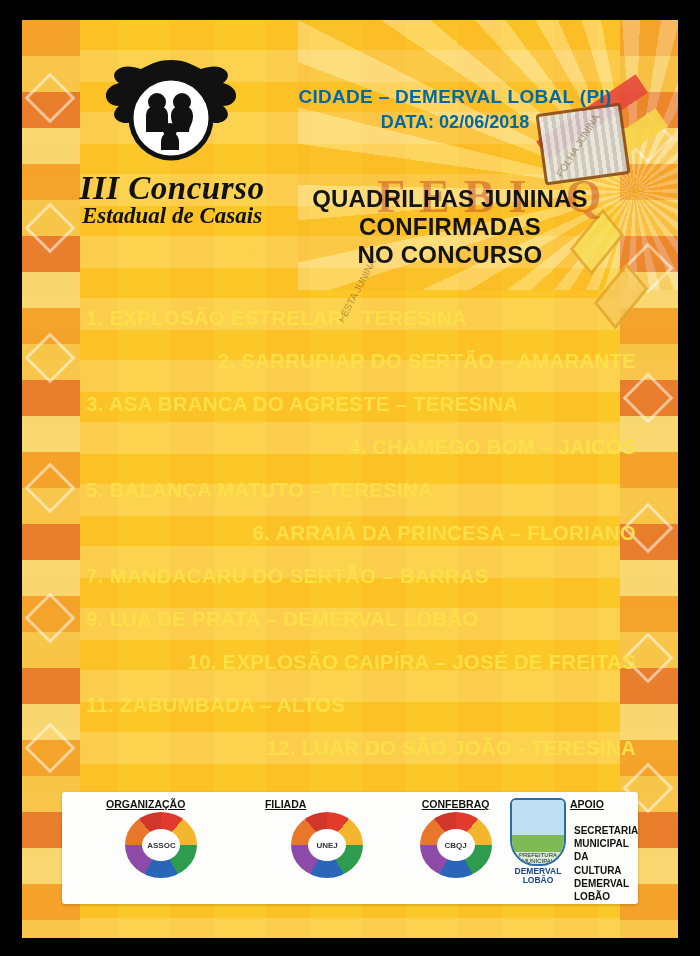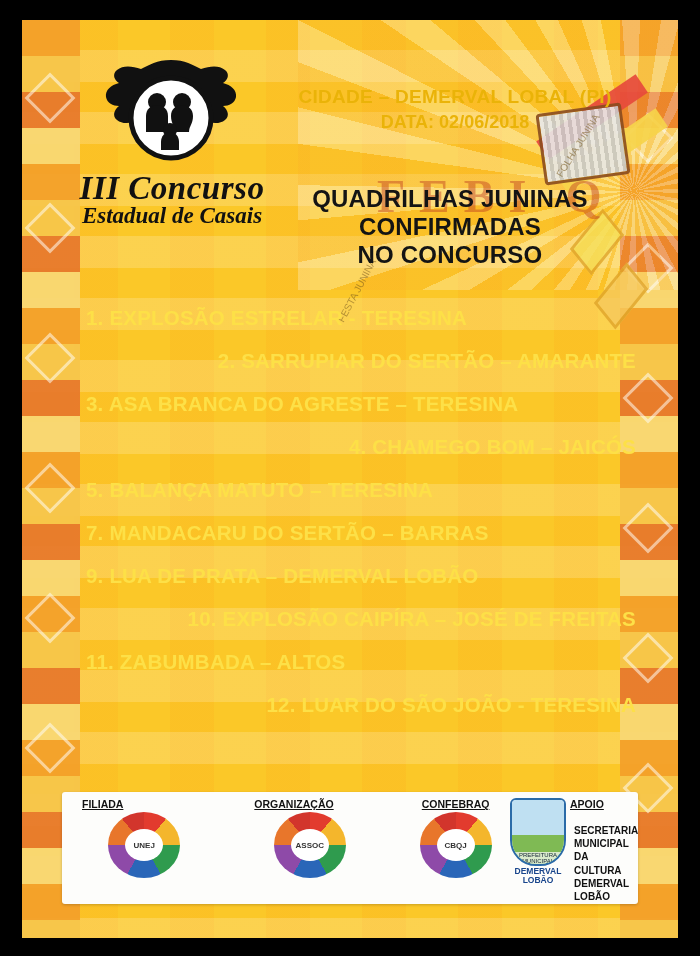--- a/index.html
+++ b/index.html
@@ -162,7 +162,7 @@
     left: 245px; top: 86px;
     width: 420px;
     text-align: center;
-    color: #eab308;
+    color: #0369a1;
   }
   .header .city {
     font-size: 19px; font-weight: bold; letter-spacing: .3px;

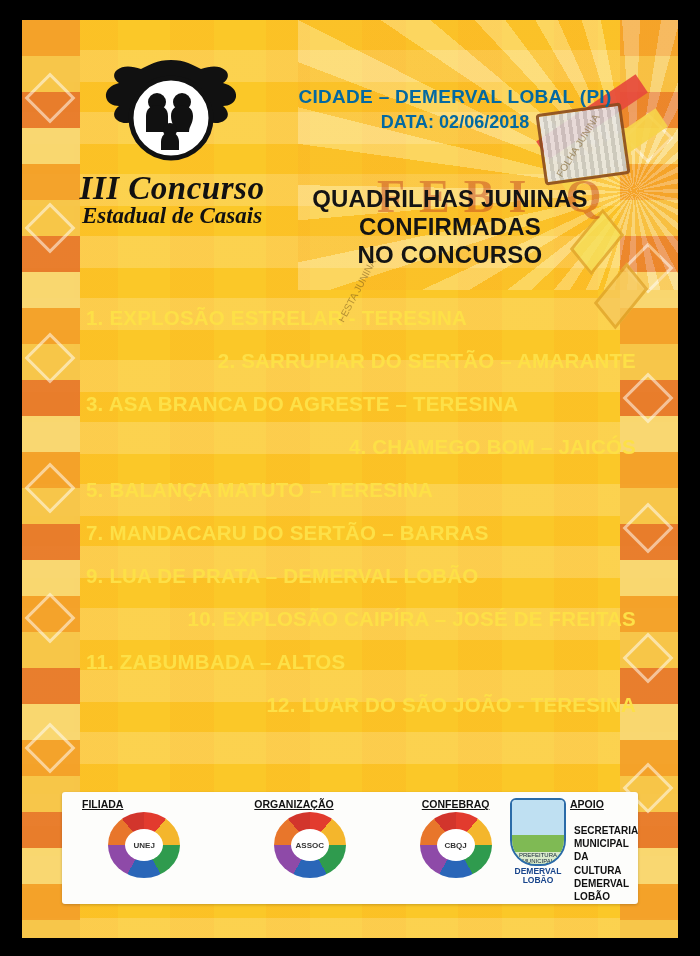--- a/index.html
+++ b/index.html
@@ -356,6 +356,7 @@
     <div class="row odd">3. ASA BRANCA DO AGRESTE – TERESINA</div>
     <div class="row even">4. CHAMEGO BOM – JAICÓS</div>
     <div class="row odd">5. BALANÇA MATUTO – TERESINA</div>
+    <div class="row even">6. ARRAIÁ DA PRINCESA – FLORIANO</div>
     <div class="row odd">7. MANDACARU DO SERTÃO – BARRAS</div>
     <div class="row odd">9. LUA DE PRATA – DEMERVAL LOBÃO</div>
     <div class="row even">10. EXPLOSÃO CAIPÍRA – JOSÉ DE FREITAS</div>

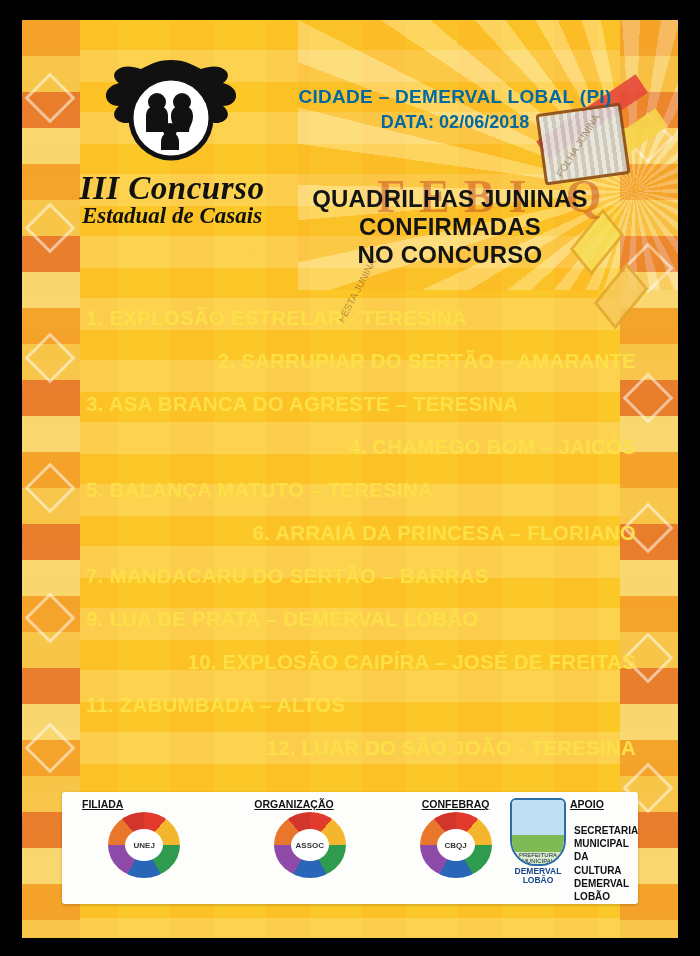--- a/index.html
+++ b/index.html
@@ -367,20 +367,20 @@
   <div class="footer">
     <div class="cols">
 
+      <div class="fcol org">
+        <div class="flabel">ORGANIZAÇÃO</div>
+        <div class="logorow">
+          <div class="miniblob">
+            <span class="txt">ASSOC</span>
+          </div>
+        </div>
+      </div>
+
       <div class="fcol fil">
         <div class="flabel">FILIADA</div>
         <div class="logorow">
           <div class="miniblob">
             <span class="txt">UNEJ</span>
-          </div>
-        </div>
-      </div>
-
-      <div class="fcol org">
-        <div class="flabel">ORGANIZAÇÃO</div>
-        <div class="logorow">
-          <div class="miniblob">
-            <span class="txt">ASSOC</span>
           </div>
         </div>
       </div>

